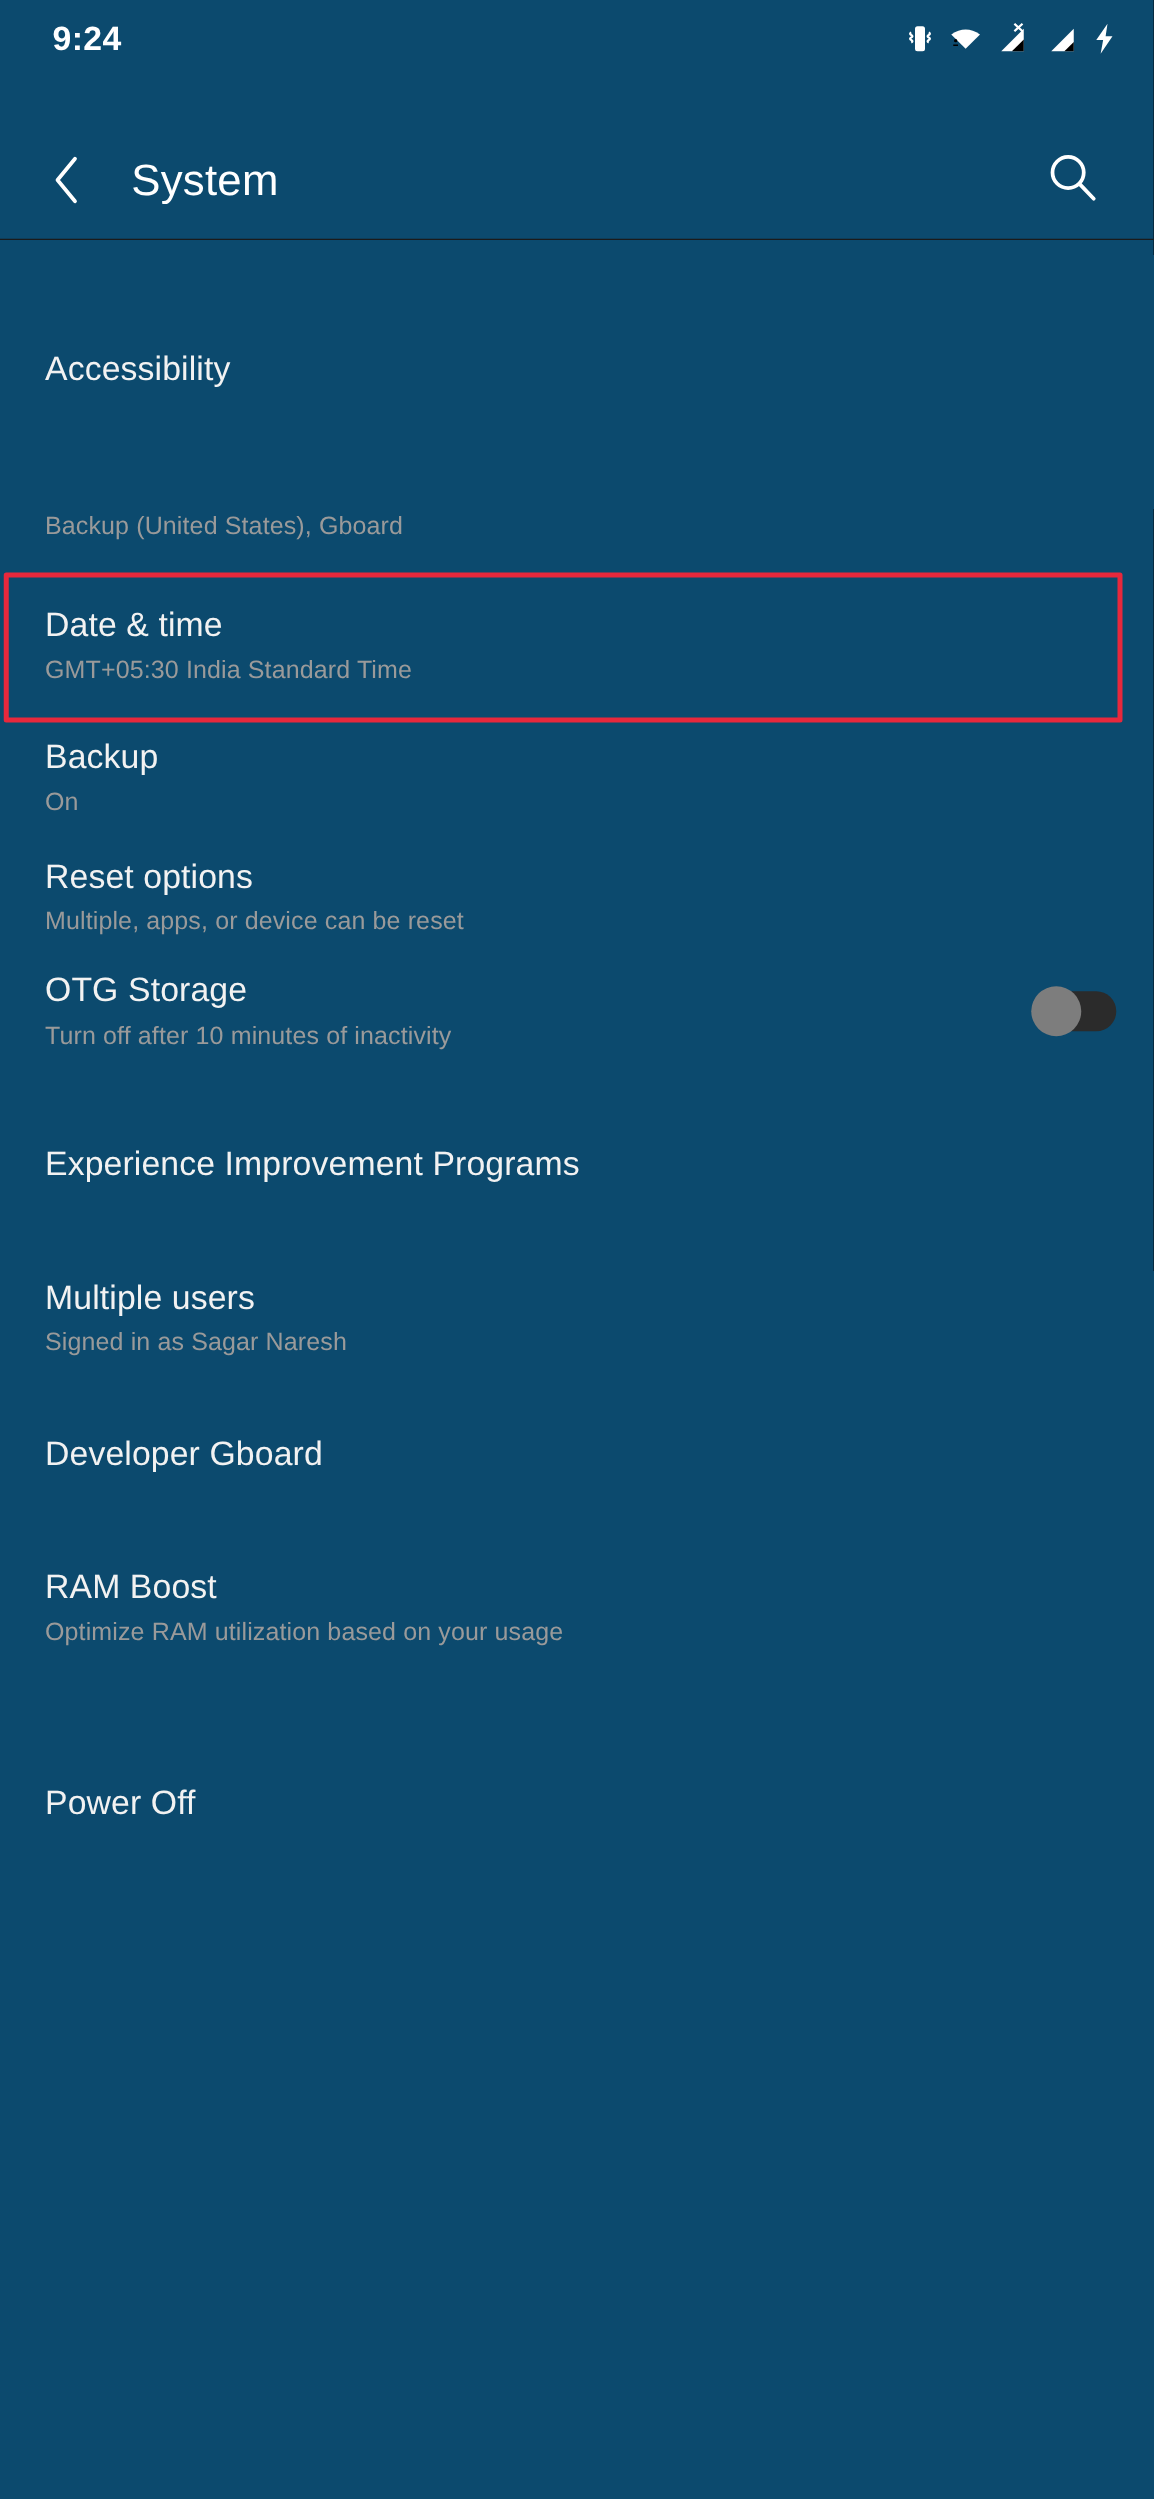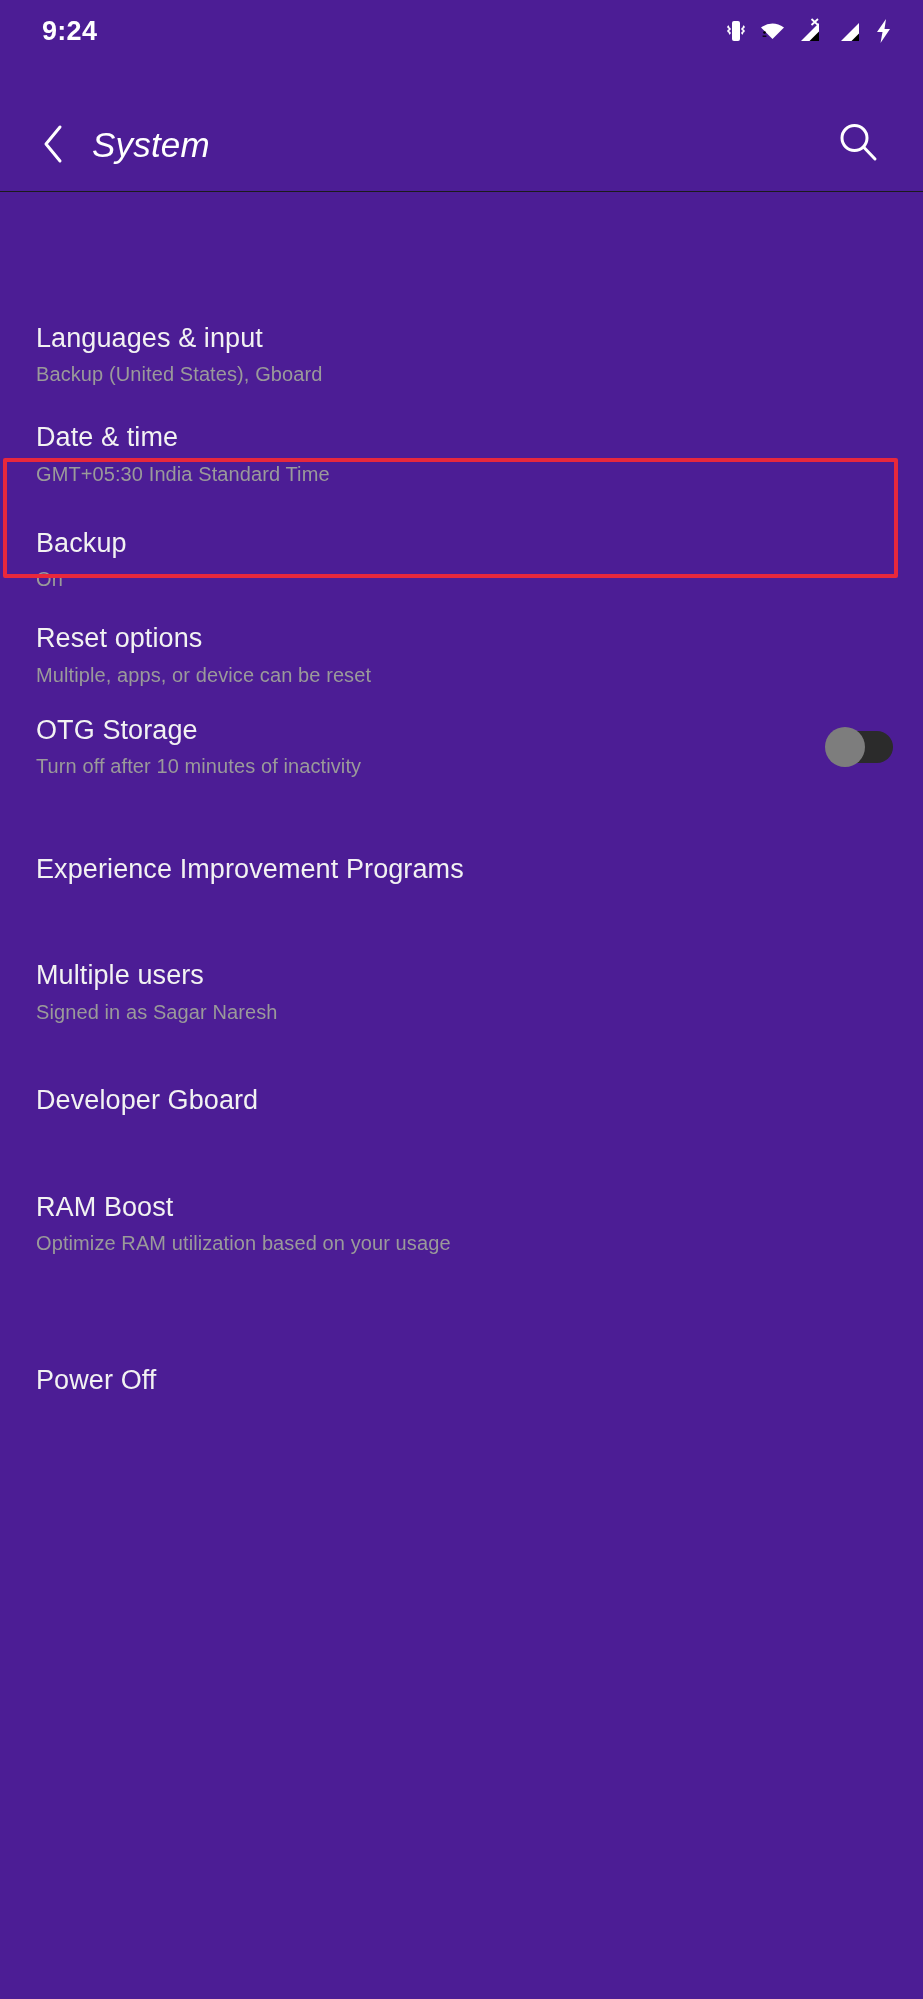--- a/index.html
+++ b/index.html
@@ -9,7 +9,7 @@
     font-family: "Liberation Sans", sans-serif;
     overflow: hidden;
   }
-  #screen { position: relative; width: 923px; height: 1999px; background: #4c1d95; }
+  #screen { position: relative; width: 923px; height: 1999px; background: #0c4a6e; }
 
   
   .statusbar {

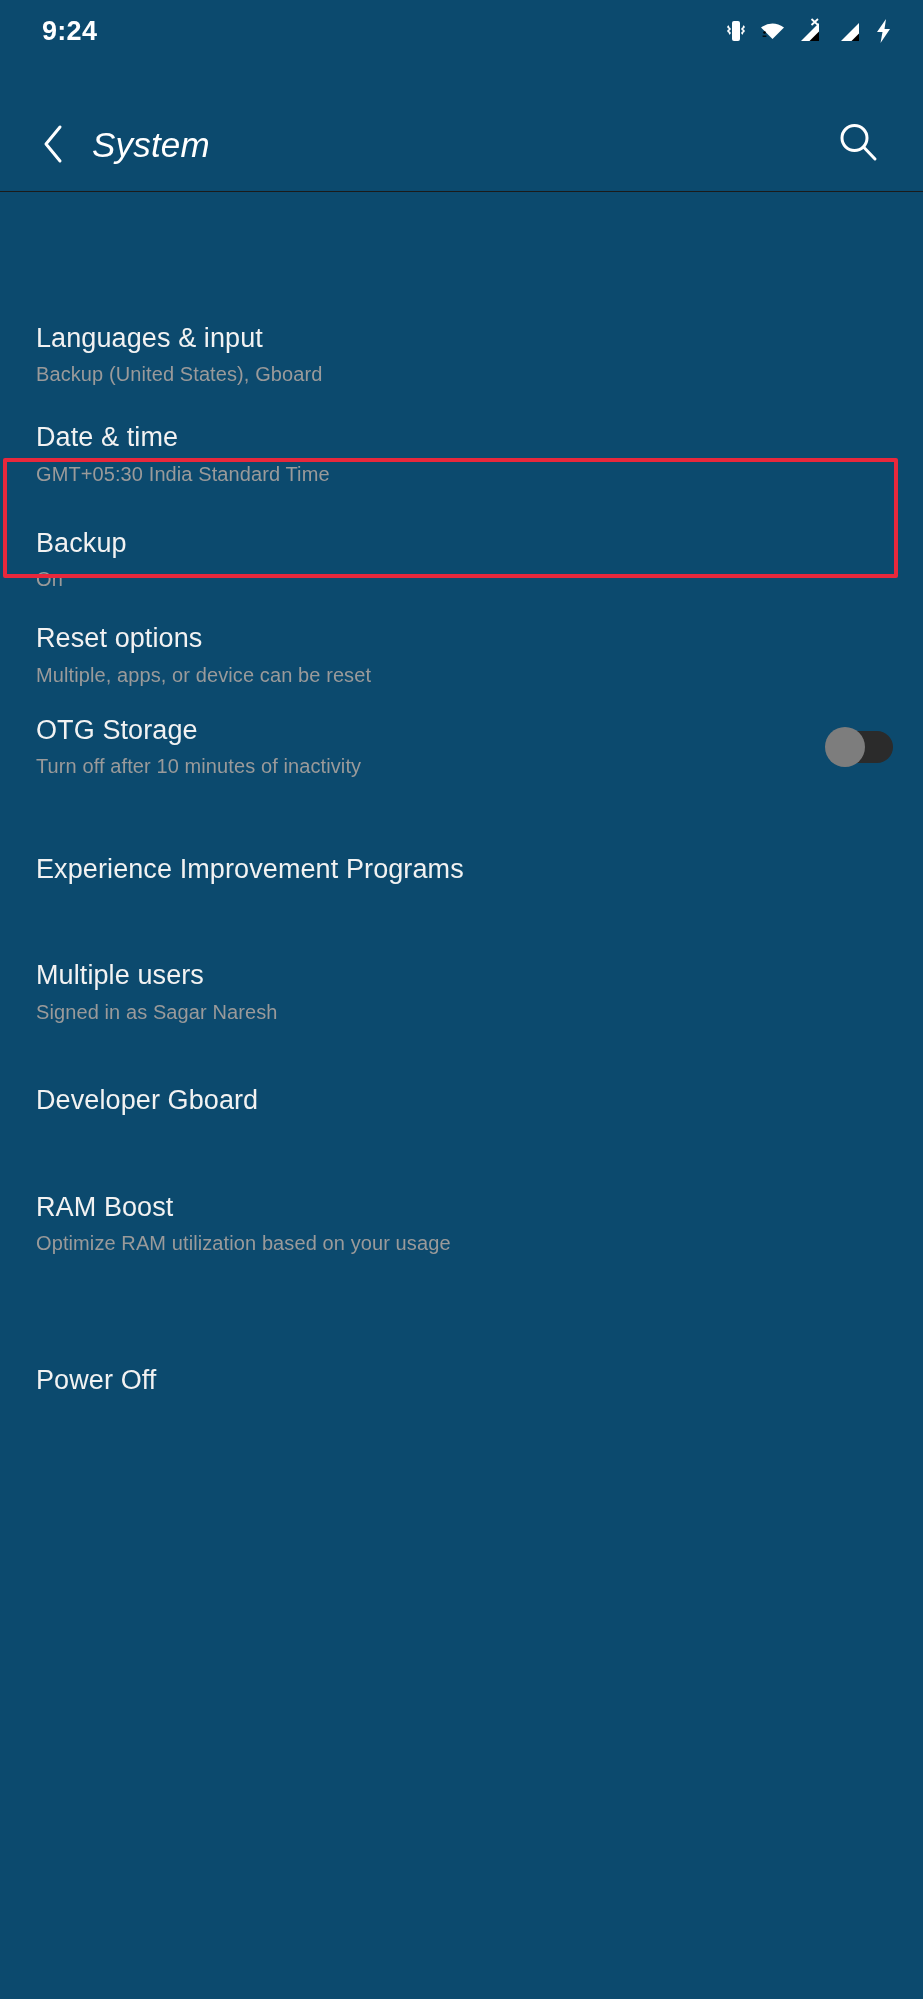--- a/index.html
+++ b/index.html
@@ -33,7 +33,7 @@
   .back-btn svg { display:block; }
   .toolbar-title {
     color: #ffffff; font-size: 35px; letter-spacing: .2px;
-    margin-left: 6px; line-height: 1; font-style: italic;
+    margin-left: 19px; line-height: 1;
   }
   .toolbar-spacer { flex: 1; }
   .search-btn {

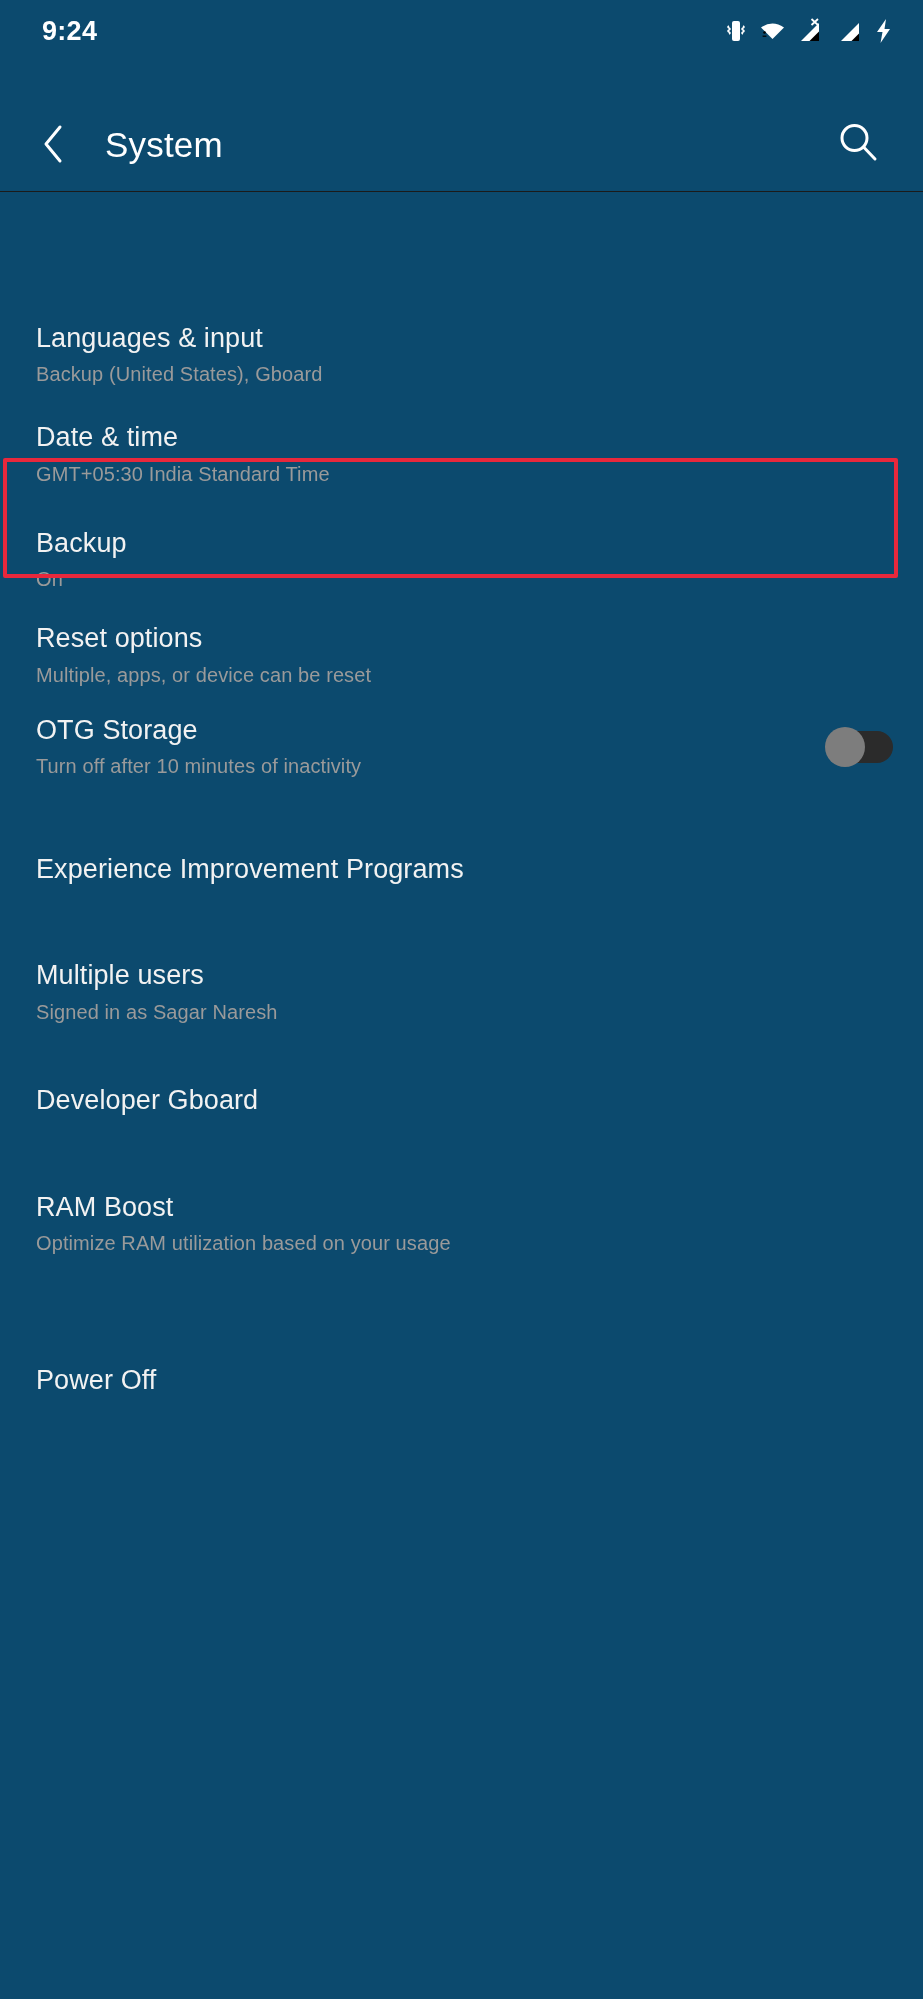--- a/index.html
+++ b/index.html
@@ -166,6 +166,11 @@
 
     <div class="gap-72"></div>
 
+    <div class="row">
+      <div class="row-text">
+        <div class="row-title">Accessibility</div>
+      </div>
+    </div>
 
     <div class="gap-58"></div>
 

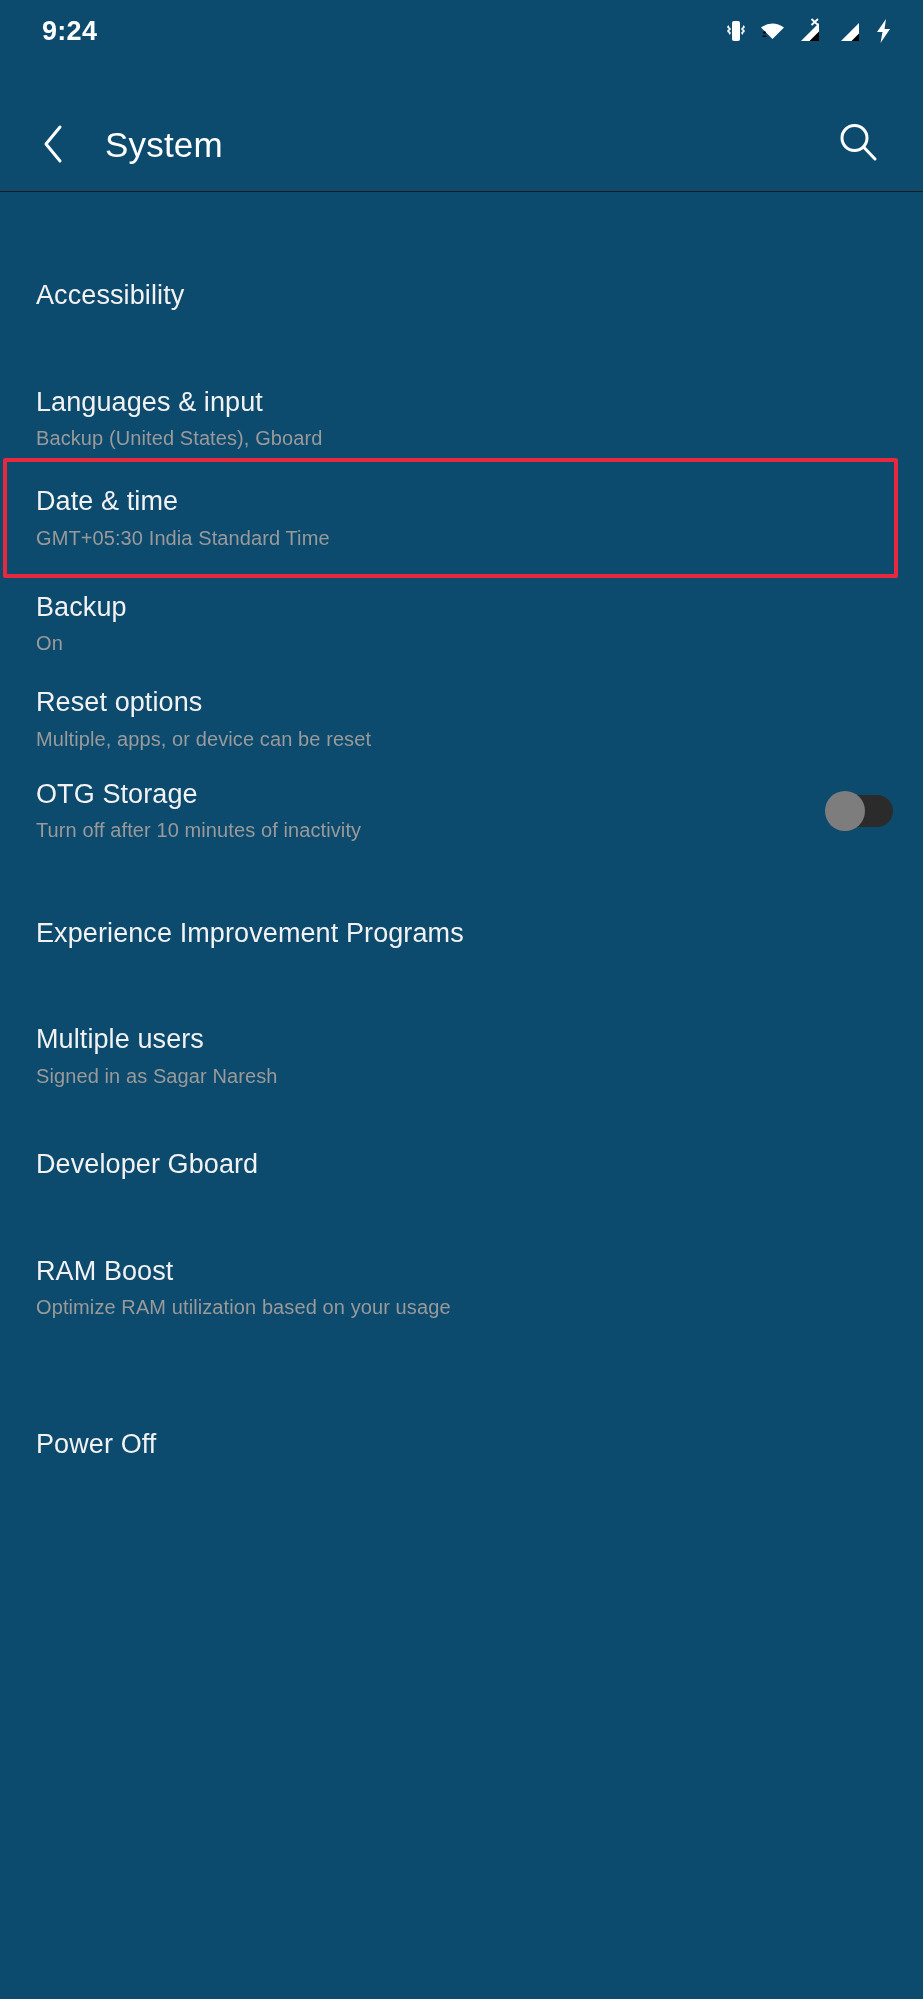--- a/index.html
+++ b/index.html
@@ -176,7 +176,6 @@
 
     <div class="row">
       <div class="row-text">
-        <div class="row-title">Languages &amp; input</div>
         <div class="row-sub">Backup (United States), Gboard</div>
       </div>
     </div>

